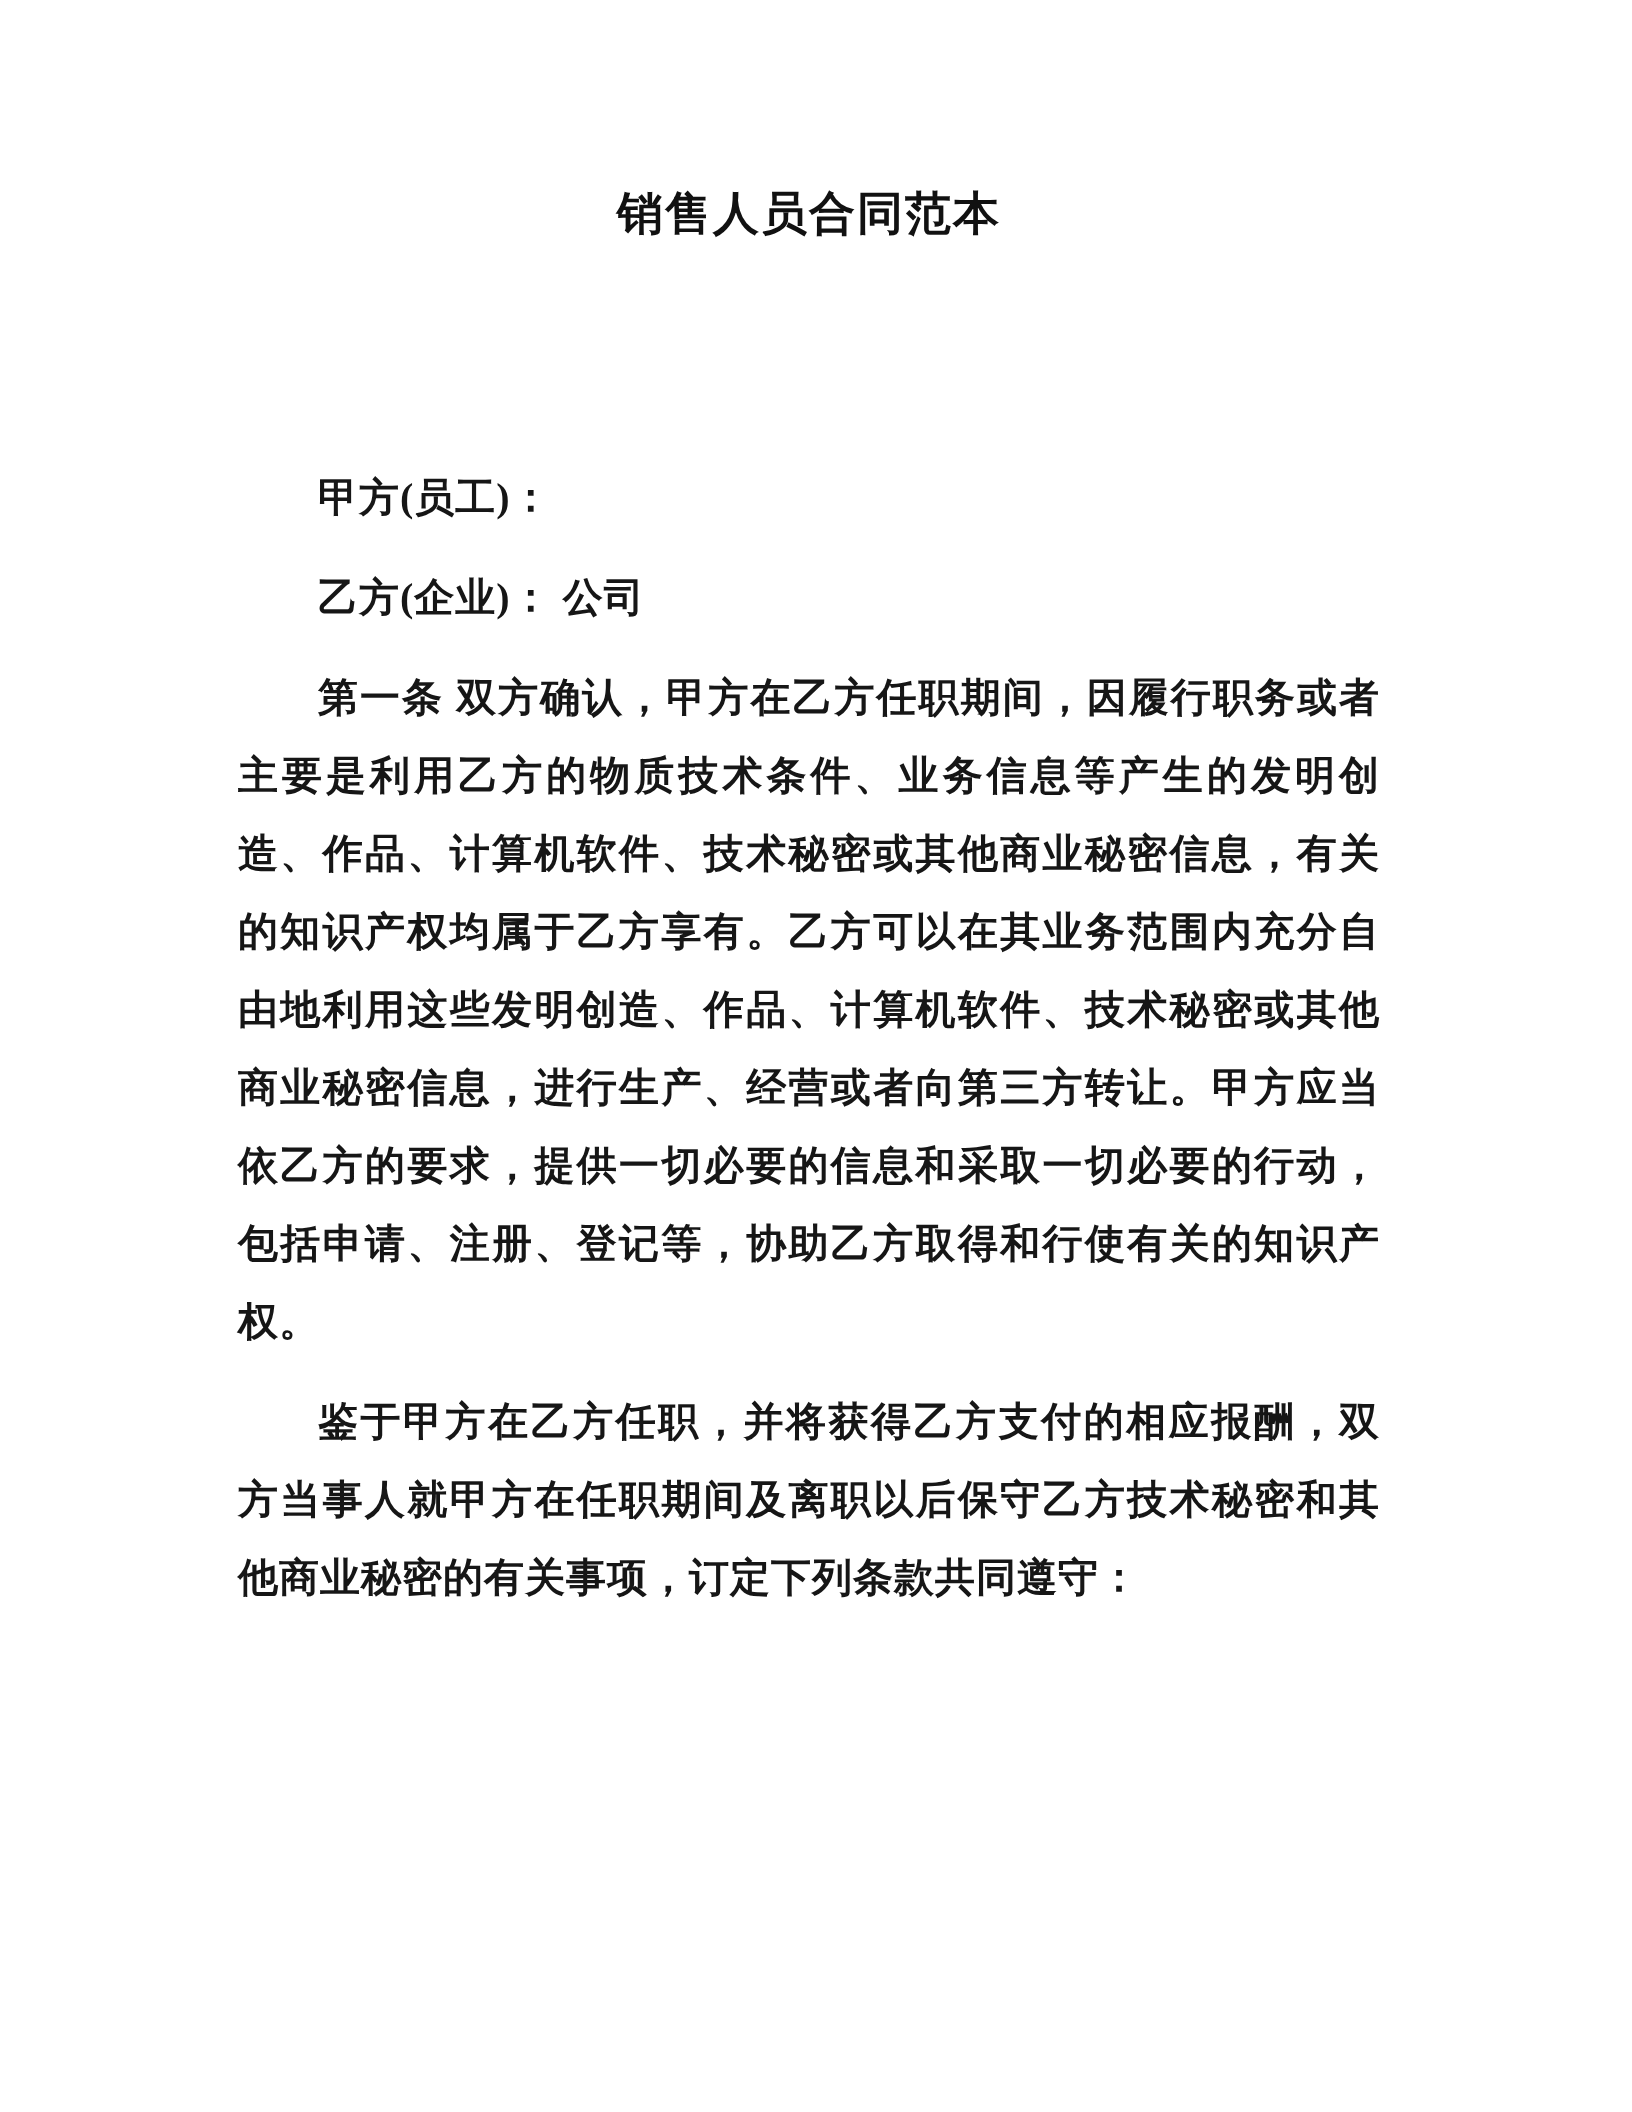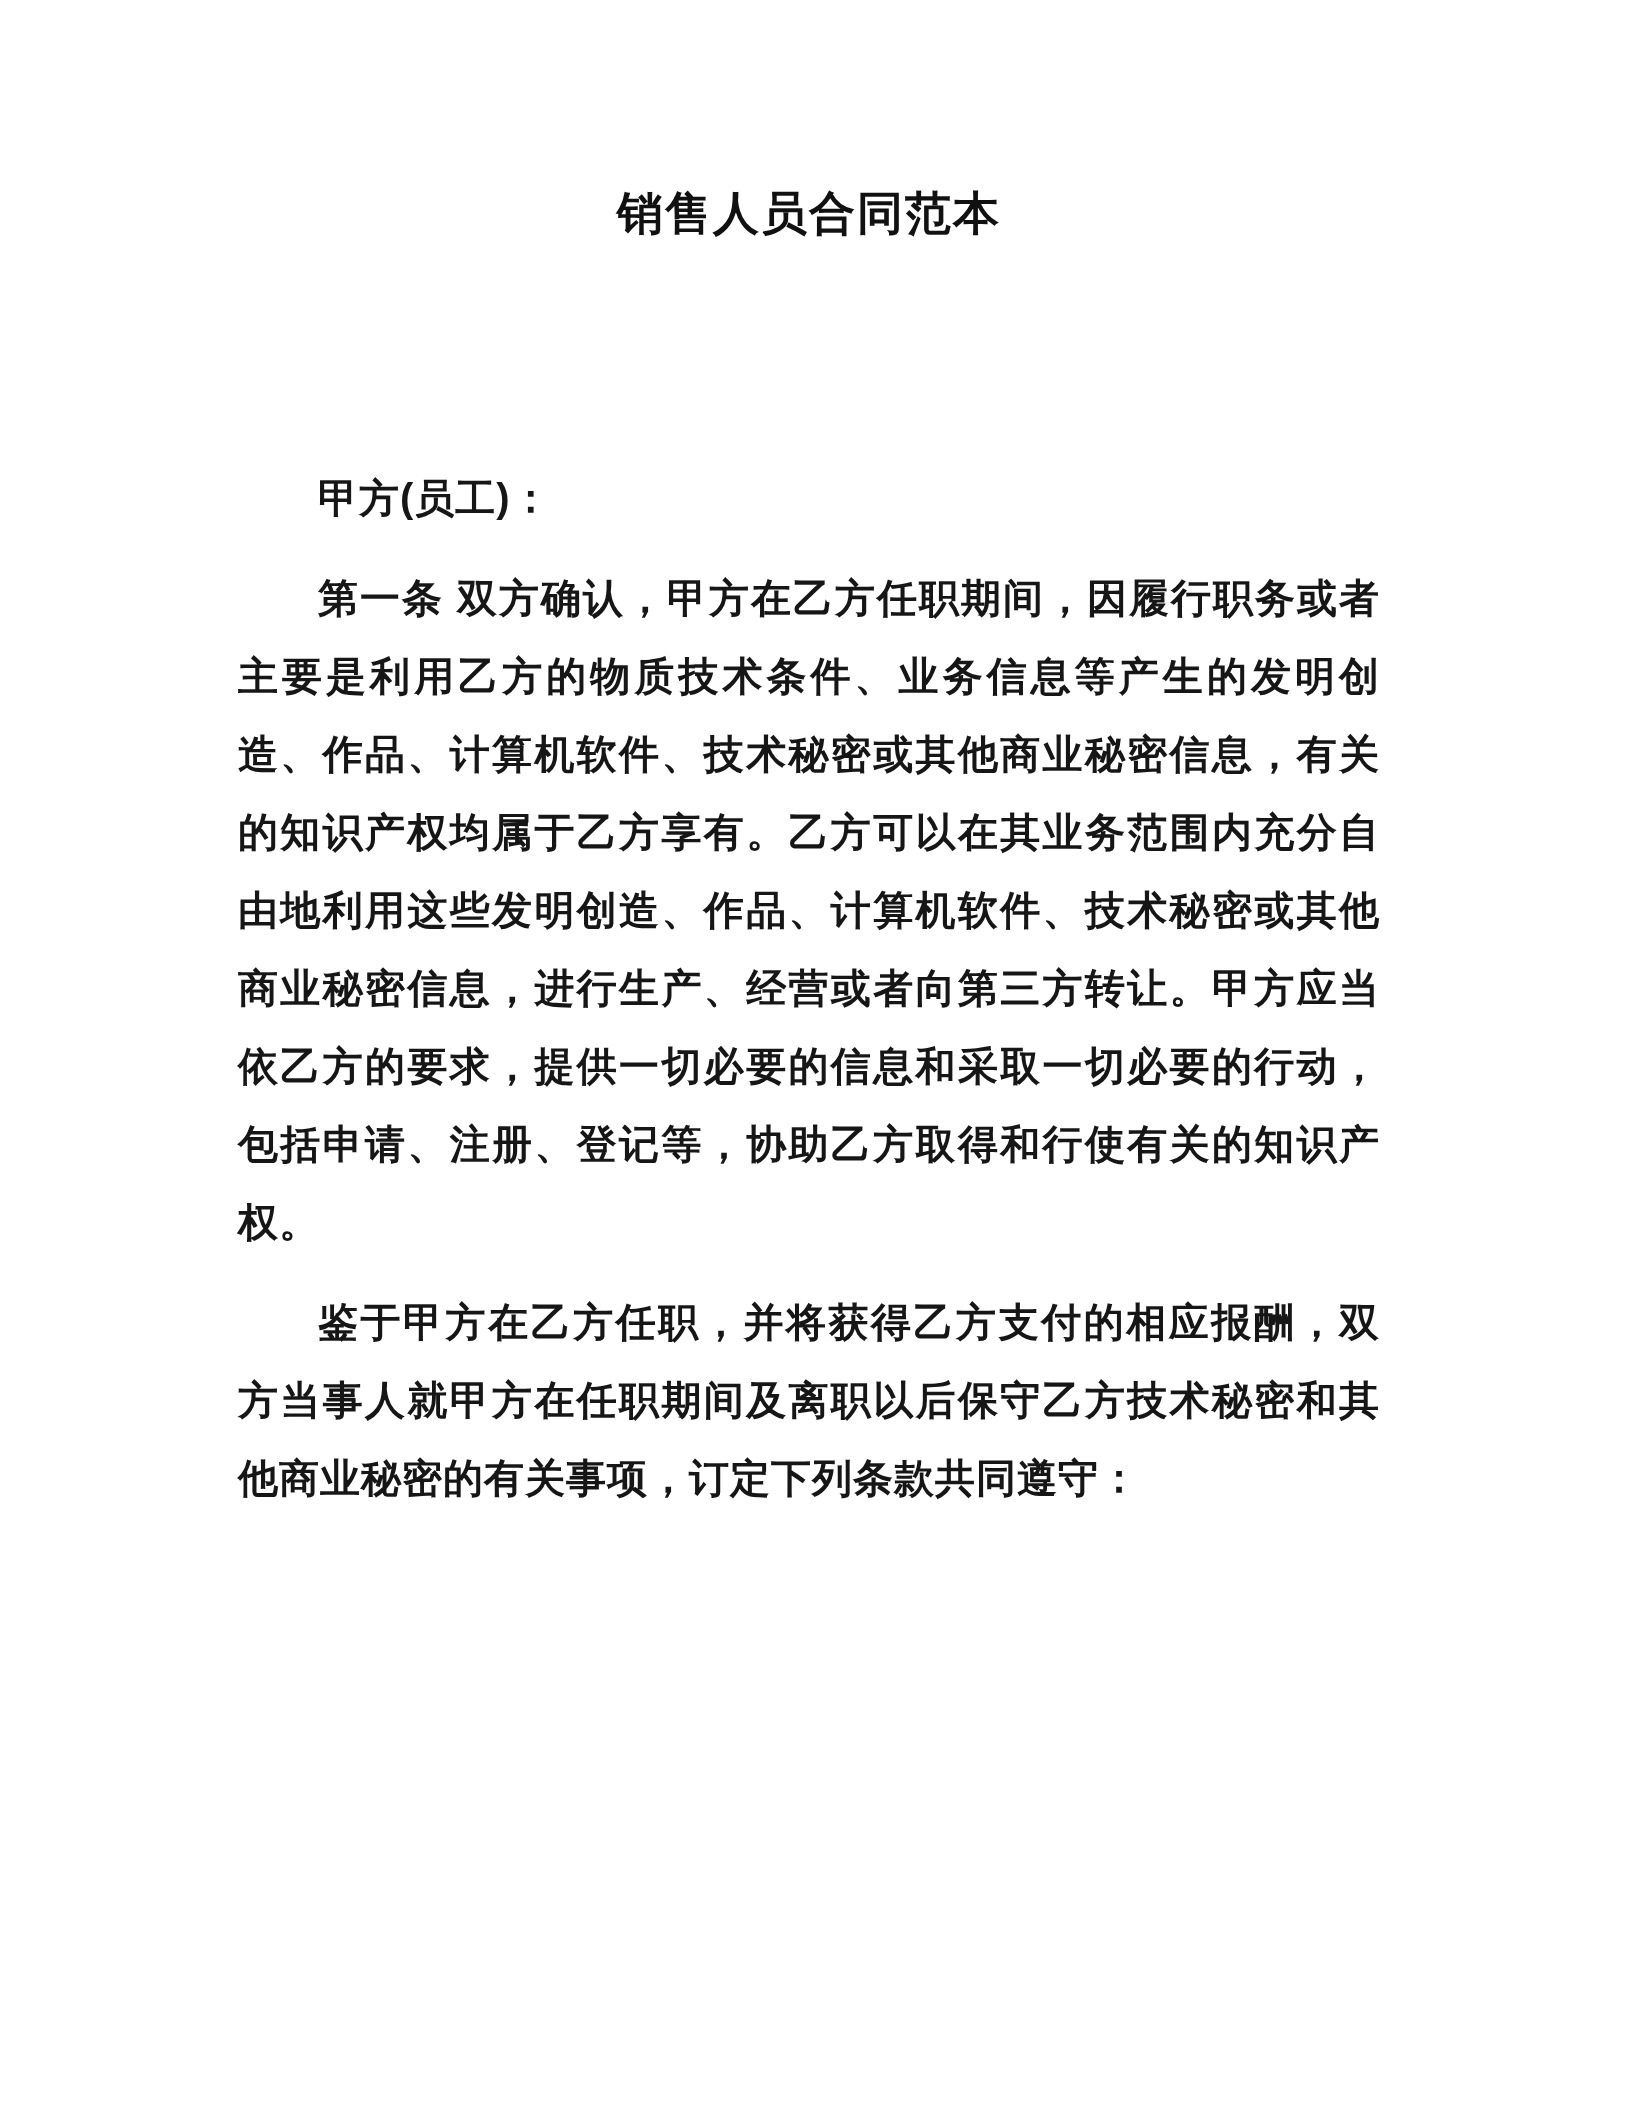--- a/index.html
+++ b/index.html
@@ -44,6 +44,7 @@
     margin: 0 0 22px 0;
     text-indent: 2em;
     word-break: break-all;
+    font-family: Liberation Serif, serif;
   }
   .para:last-child {
     margin-bottom: 0;

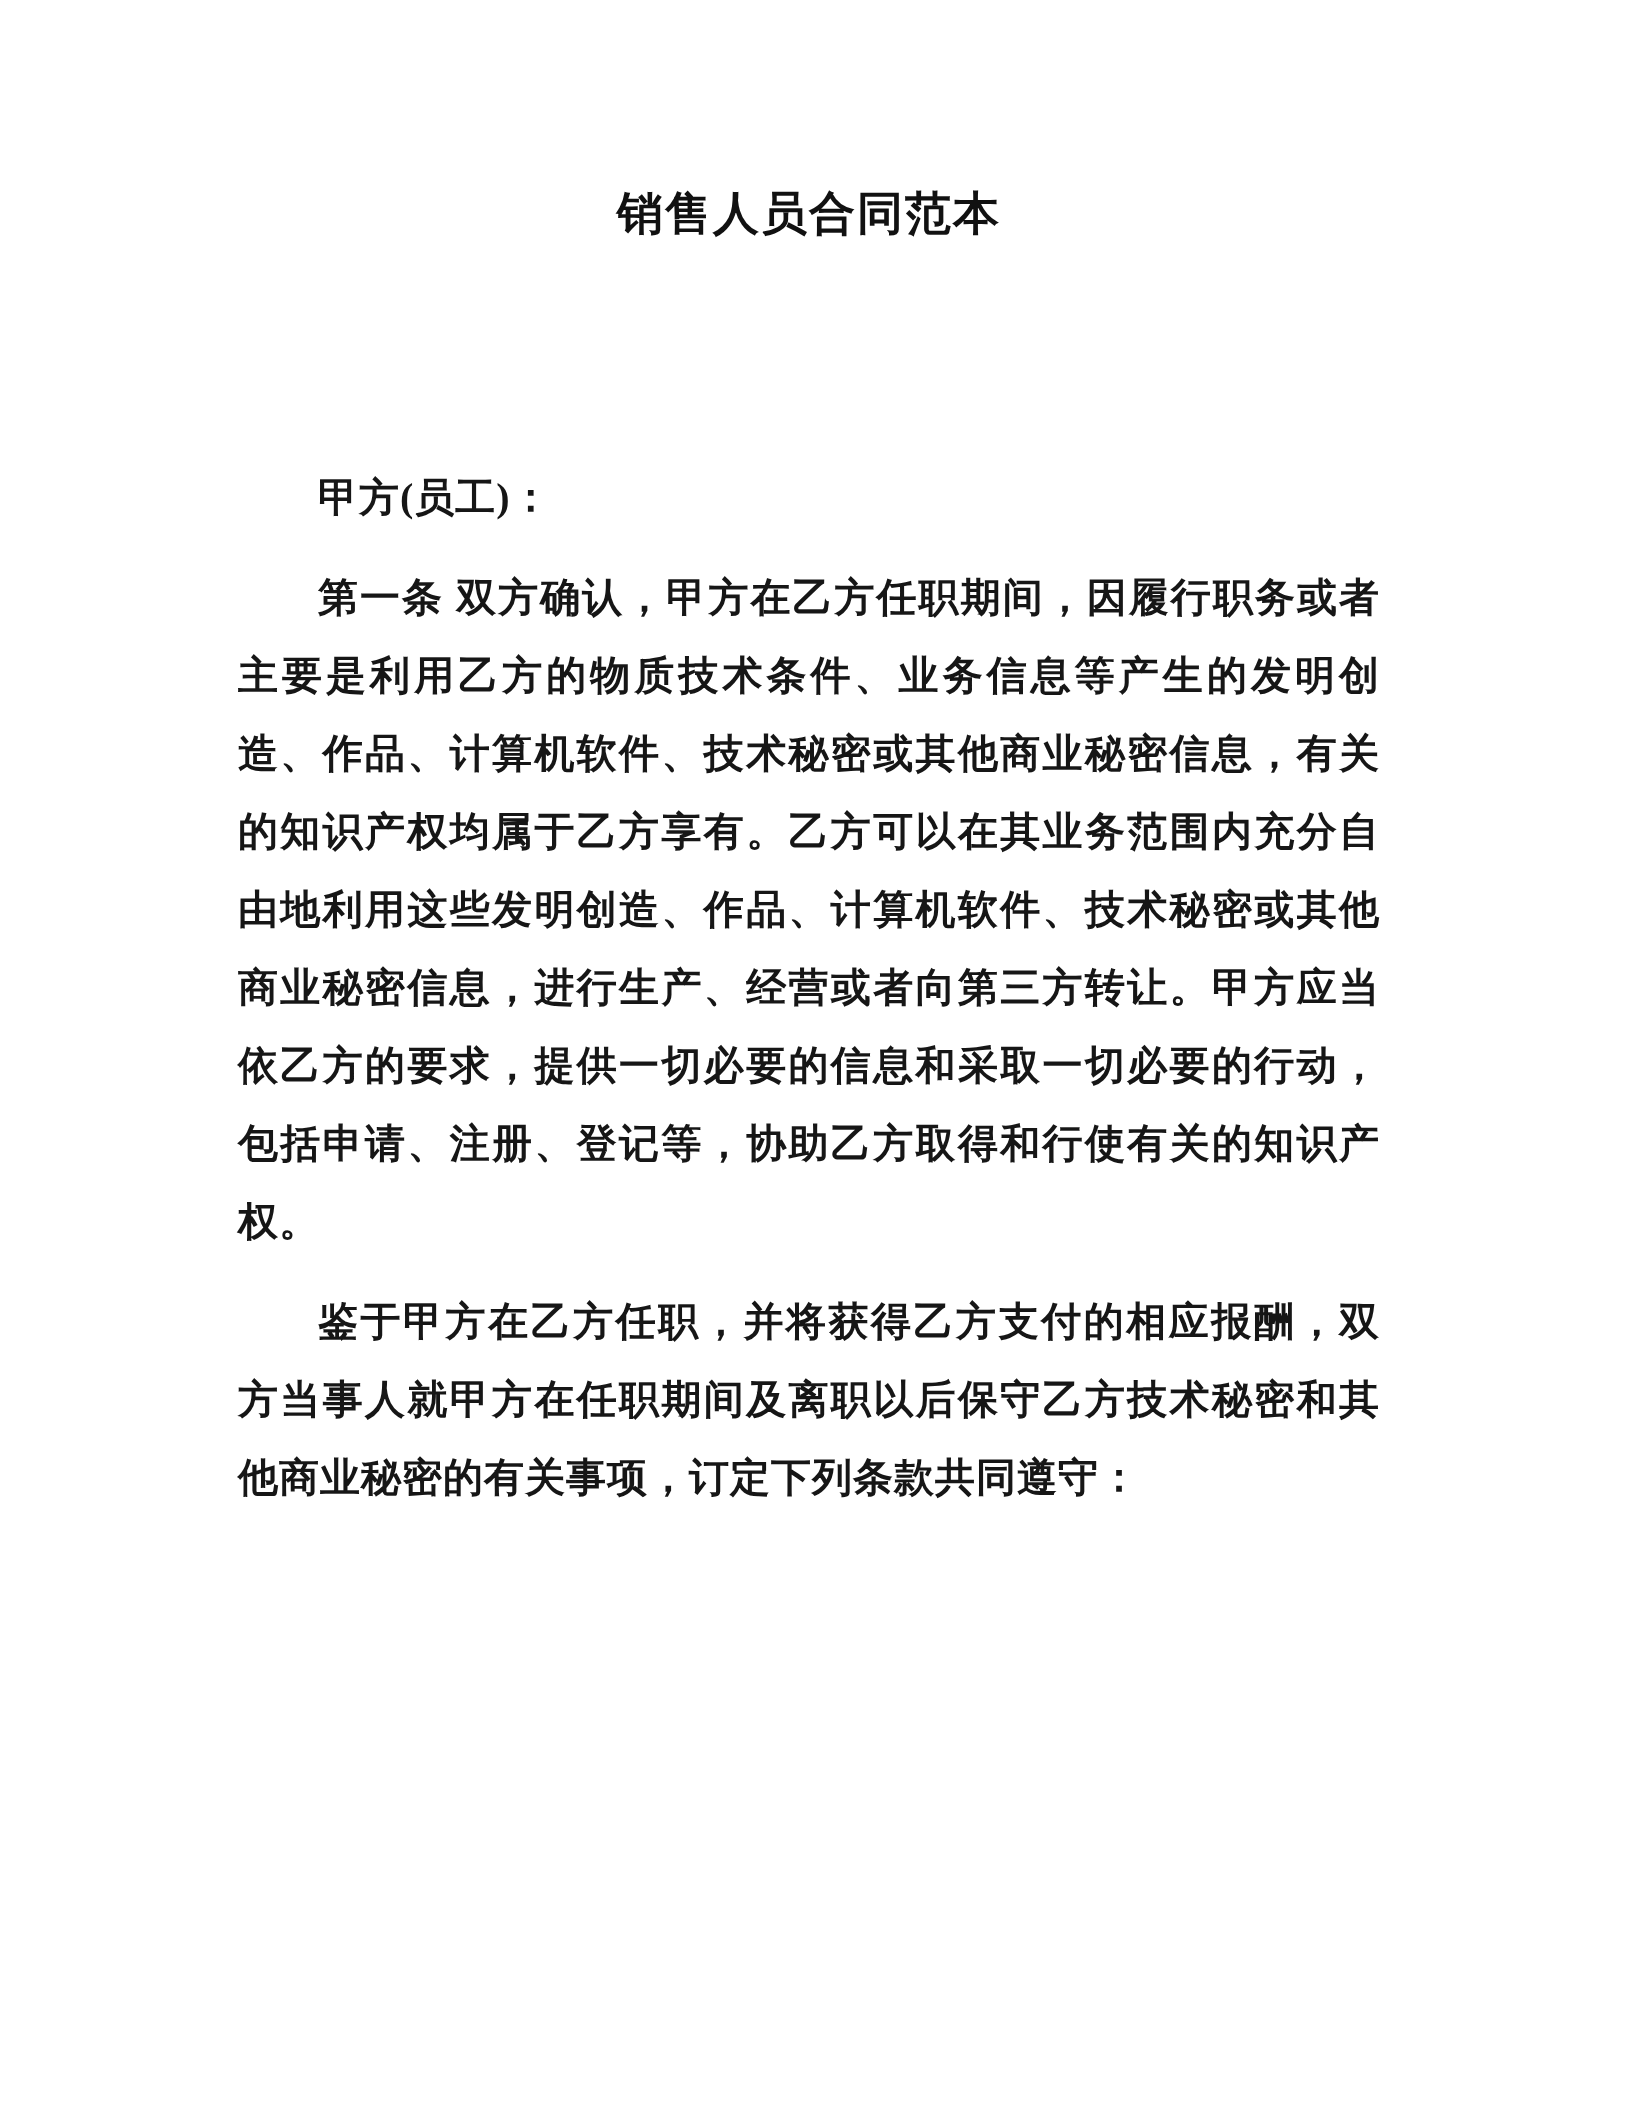--- a/index.html
+++ b/index.html
@@ -58,6 +58,7 @@
 
   <div class="doc-body">
     <p class="para">甲方(员工)：</p>
+    <p class="para">乙方(企业)： 公司</p>
     <p class="para">第一条 双方确认，甲方在乙方任职期间，因履行职务或者主要是利用乙方的物质技术条件、业务信息等产生的发明创造、作品、计算机软件、技术秘密或其他商业秘密信息，有关的知识产权均属于乙方享有。乙方可以在其业务范围内充分自由地利用这些发明创造、作品、计算机软件、技术秘密或其他商业秘密信息，进行生产、经营或者向第三方转让。甲方应当依乙方的要求，提供一切必要的信息和采取一切必要的行动，包括申请、注册、登记等，协助乙方取得和行使有关的知识产权。</p>
     <p class="para">鉴于甲方在乙方任职，并将获得乙方支付的相应报酬，双方当事人就甲方在任职期间及离职以后保守乙方技术秘密和其他商业秘密的有关事项，订定下列条款共同遵守：</p>
   </div>

